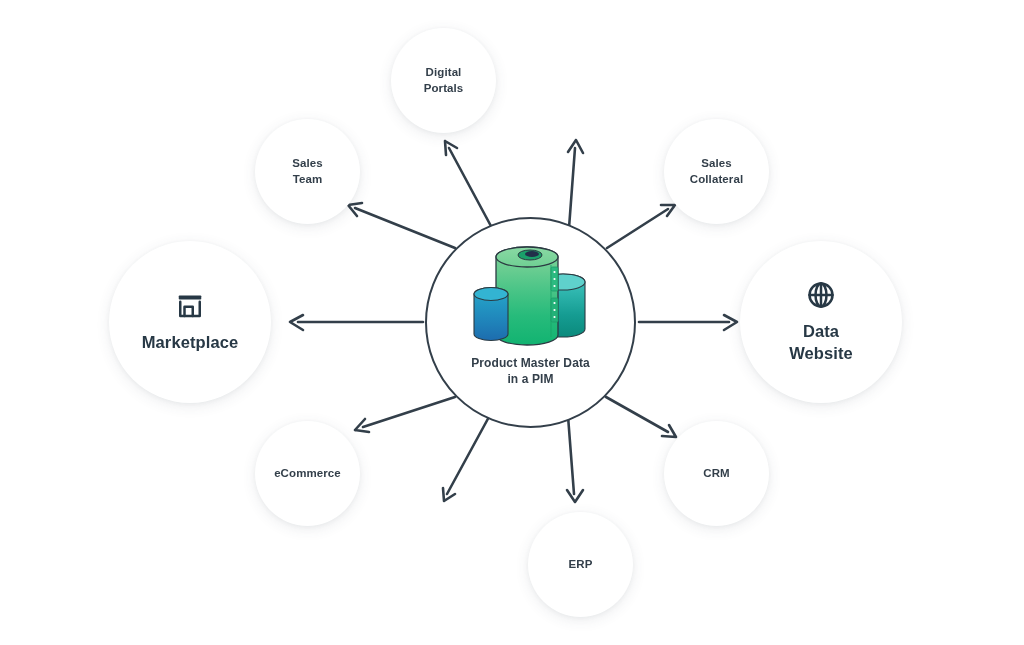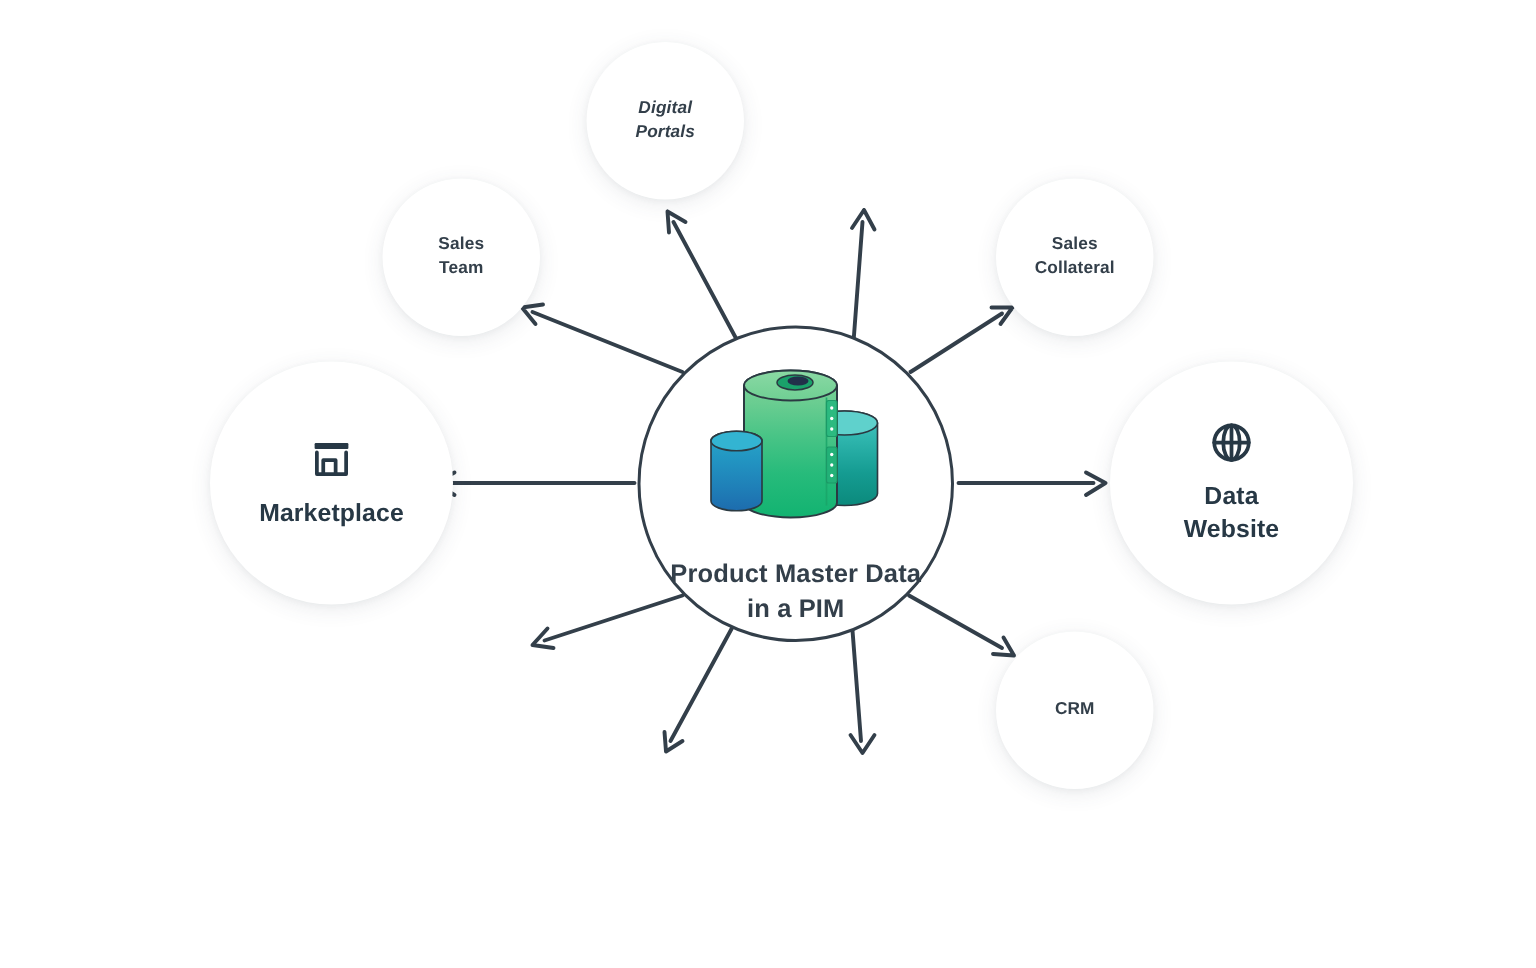--- a/index.html
+++ b/index.html
@@ -171,7 +171,7 @@
 in a PIM</div>
   </div>
 
-  <div class="node small" style="left:391px;top:28px;font-style:italic;">
+  <div class="node small" style="left:391px;top:28px;">
     <div class="lbl">Digital
 Portals</div>
   </div>

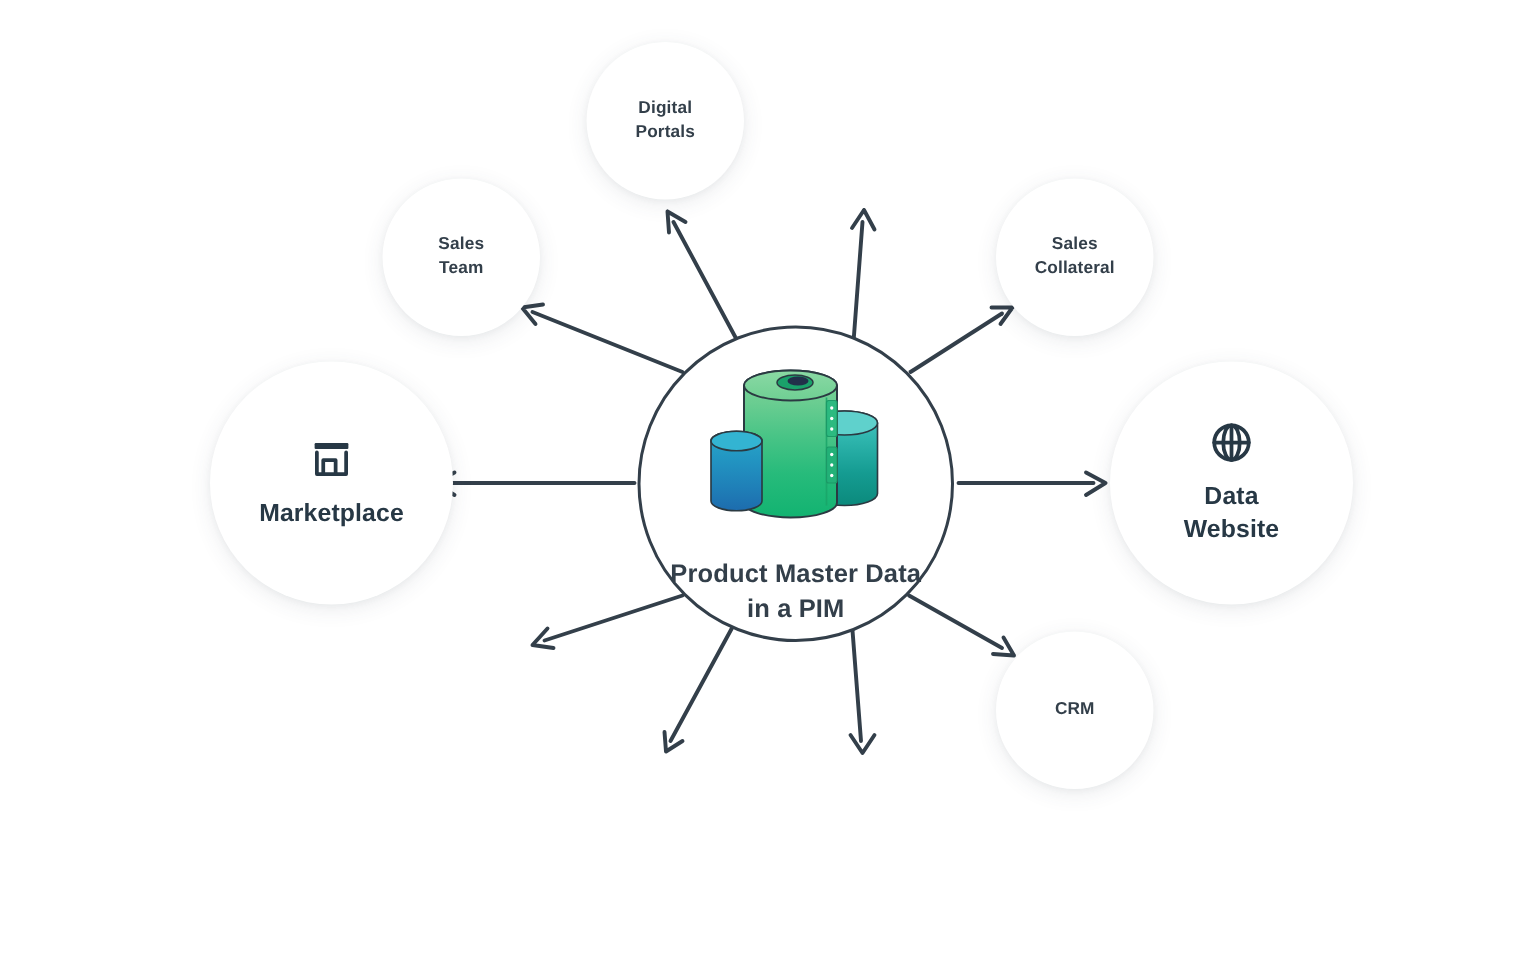--- a/index.html
+++ b/index.html
@@ -187,7 +187,7 @@
 Collateral</div>
   </div>
 
-  <div class="node large" style="left:140px;top:241px;">
+  <div class="node large" style="left:109px;top:241px;">
     <span class="ico">
       <svg width="30" height="30" viewBox="0 0 24 24" fill="none" stroke="#273845" stroke-width="2" stroke-linecap="round" stroke-linejoin="round">
         <rect x="3" y="3.5" width="18" height="3.2" rx="0.6" fill="#273845" stroke="none"></rect>

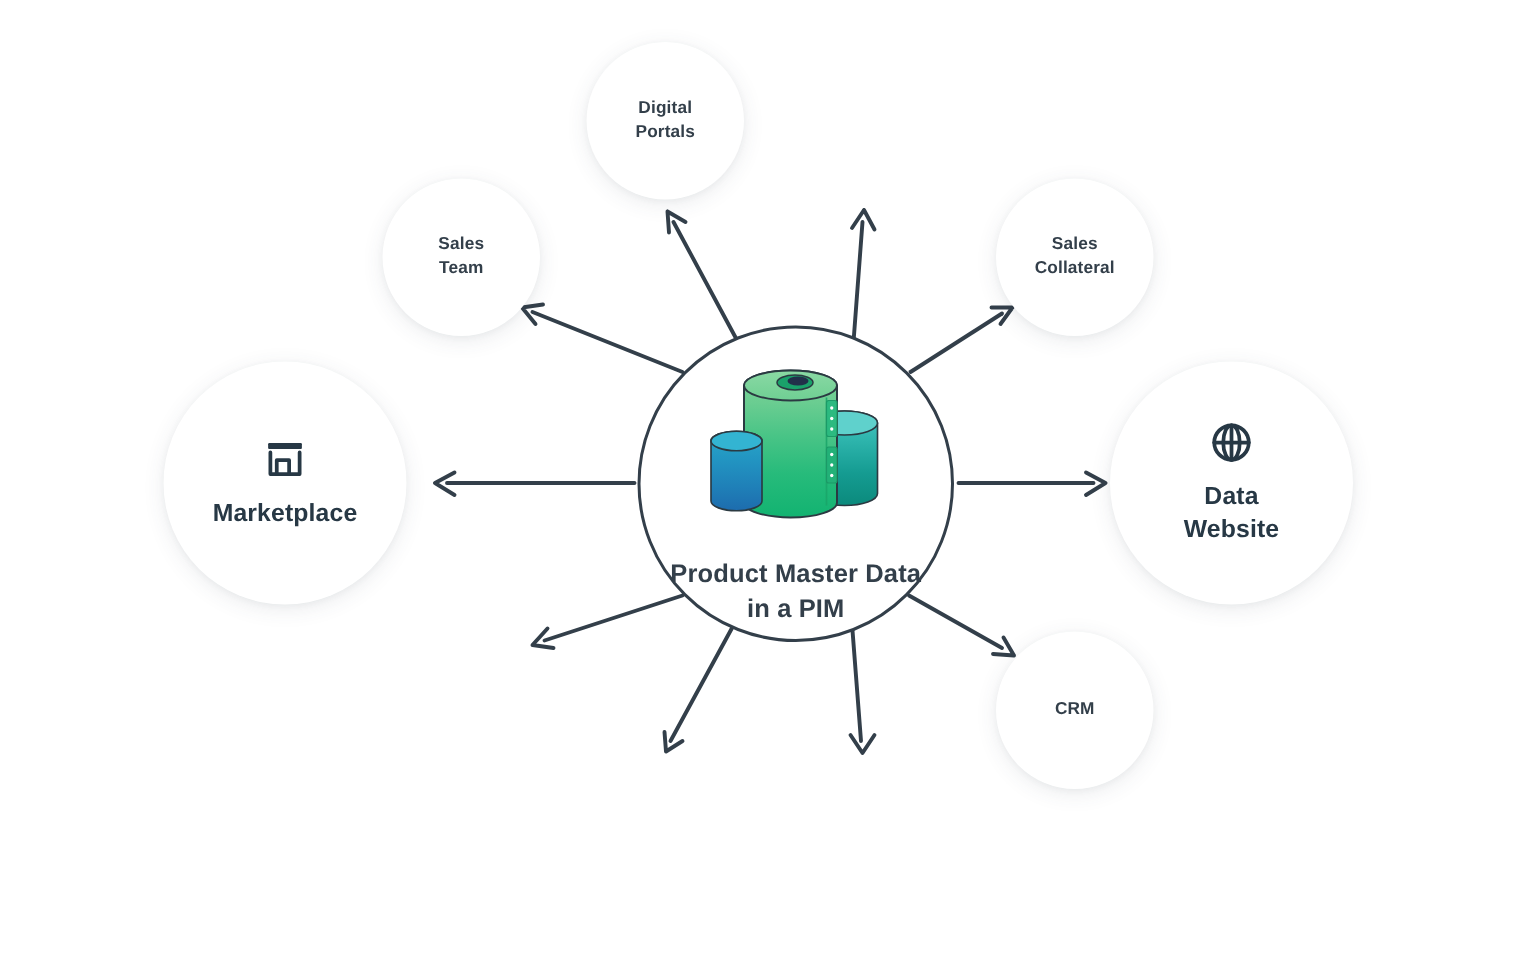--- a/index.html
+++ b/index.html
@@ -45,8 +45,8 @@
   }
   #center .art{margin-top:24px;}
   #center .ctext{
-    margin-top:16px;
-    font-size:17px;font-weight:700;line-height:1.35;
+    margin-top:0;
+    font-size:12px;font-weight:700;line-height:1.35;
     color:#333f4a;text-align:center;white-space:pre-line;letter-spacing:0.1px;
   }
 </style>

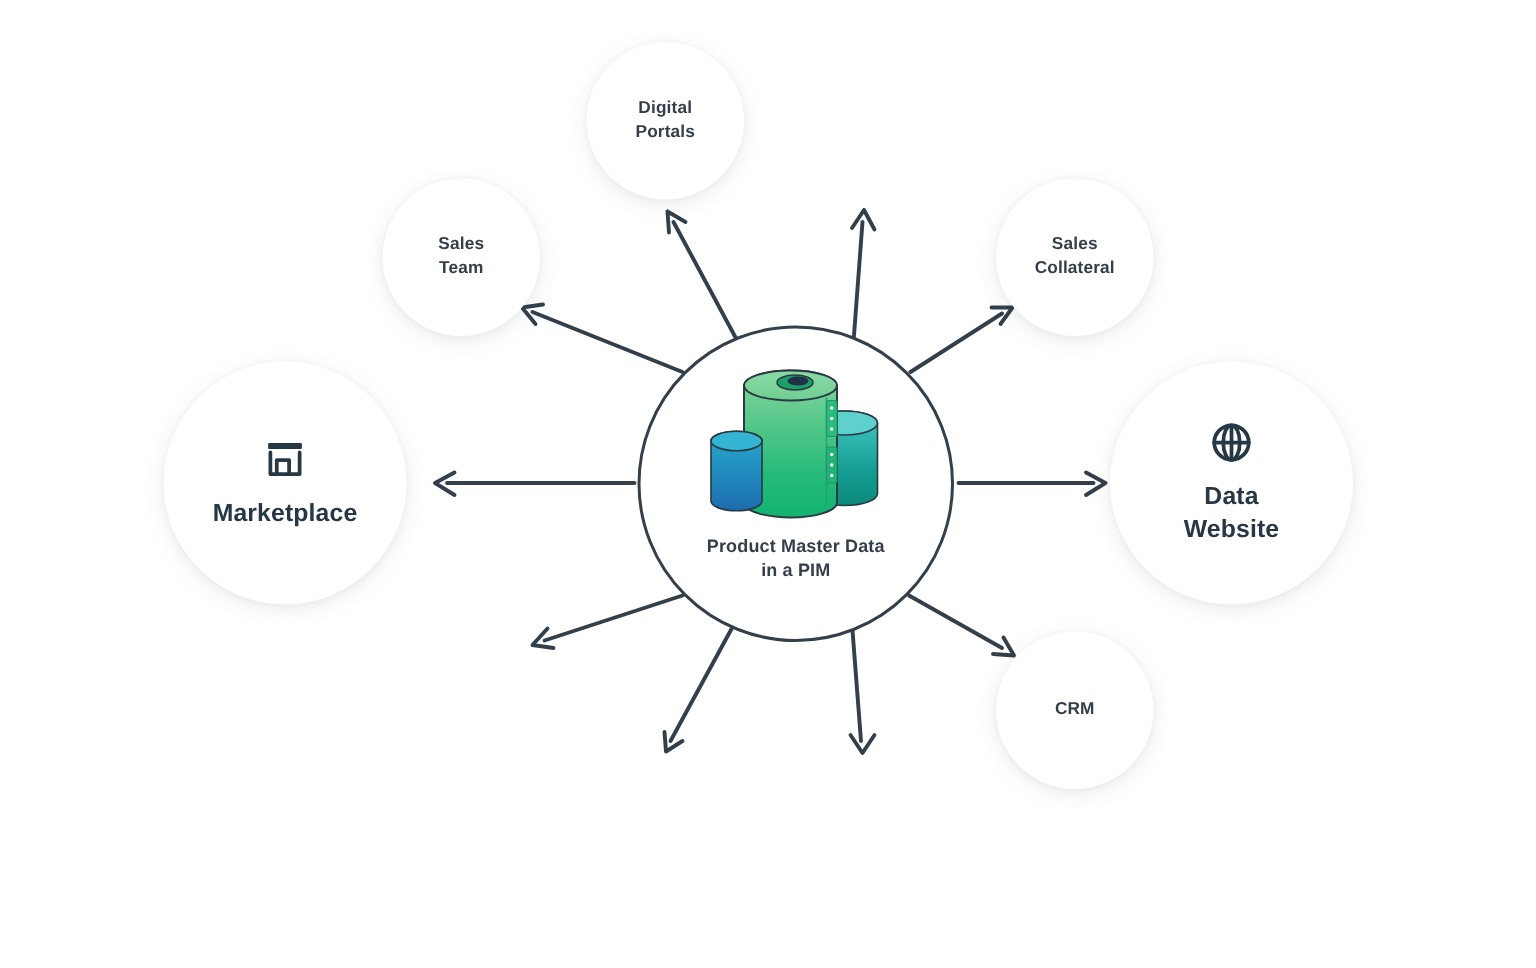--- a/index.html
+++ b/index.html
@@ -211,6 +211,9 @@
 Website</div>
   </div>
 
+  <div class="node small" style="left:255px;top:421px;">
+    <div class="lbl">eCommerce</div>
+  </div>
 
   <div class="node small" style="left:664px;top:421px;">
     <div class="lbl">CRM</div>

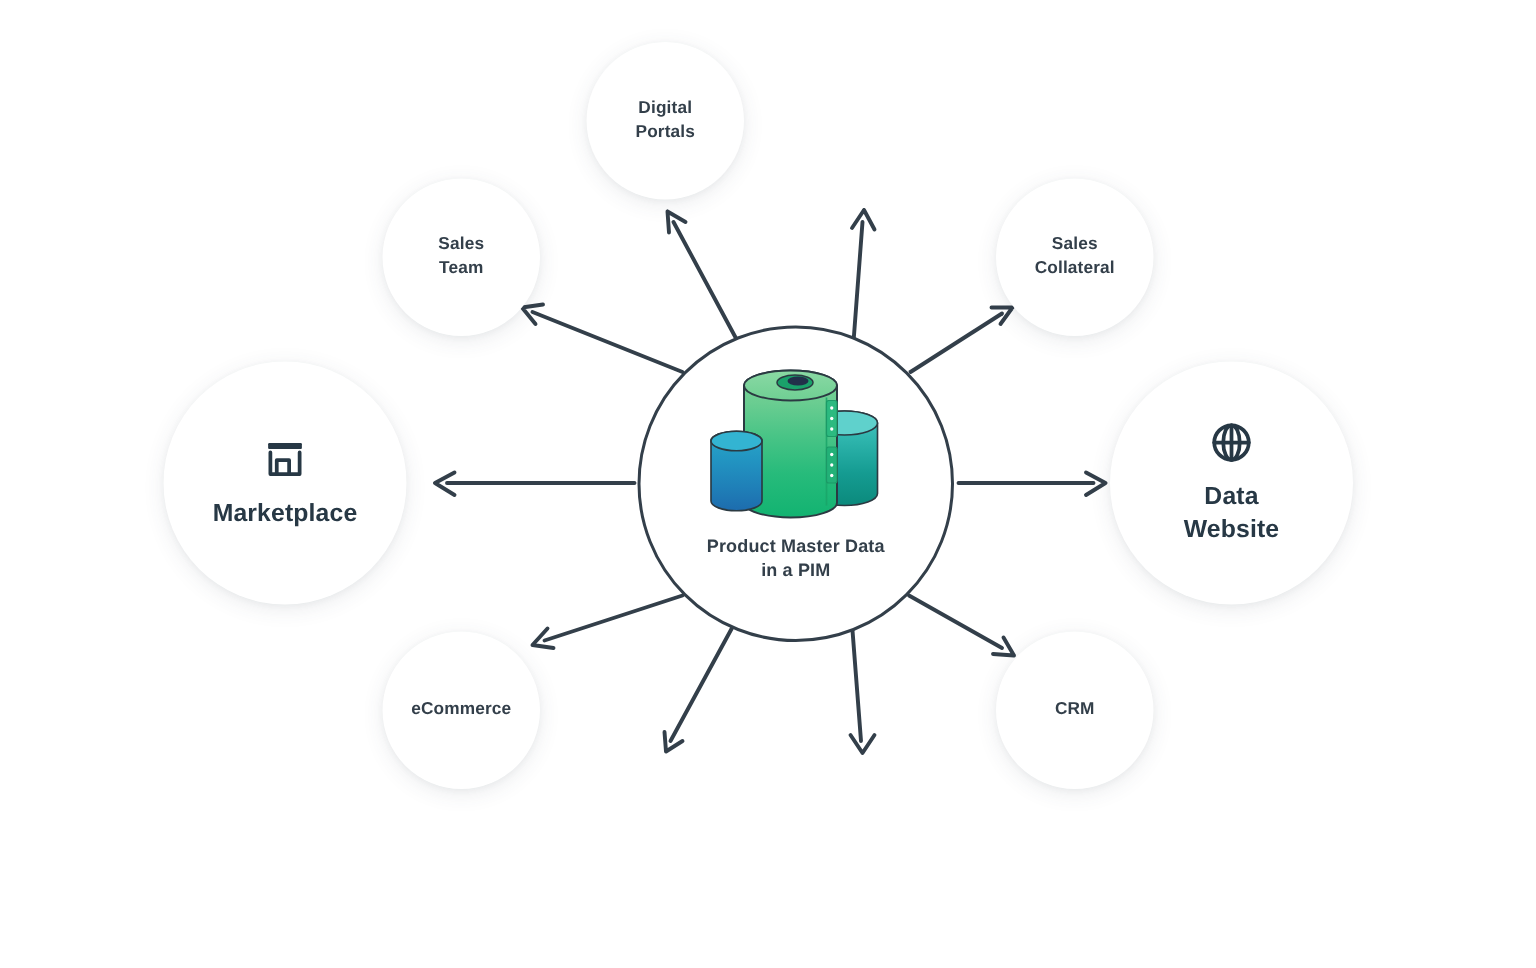--- a/index.html
+++ b/index.html
@@ -220,6 +220,9 @@
   </div>
 
 
+  <div class="node small" style="left:528px;top:512px;">
+    <div class="lbl">ERP</div>
+  </div>
 
 </div>
 

